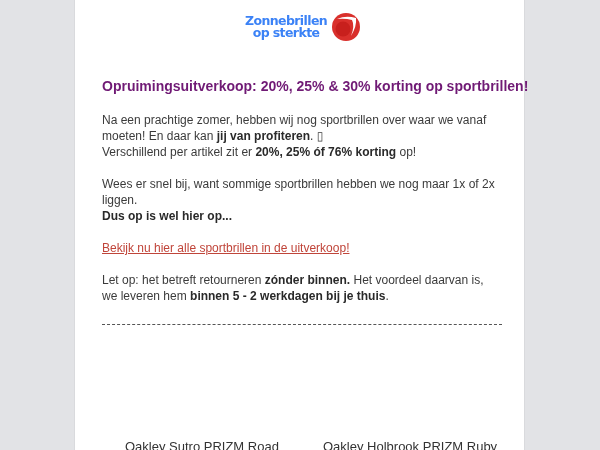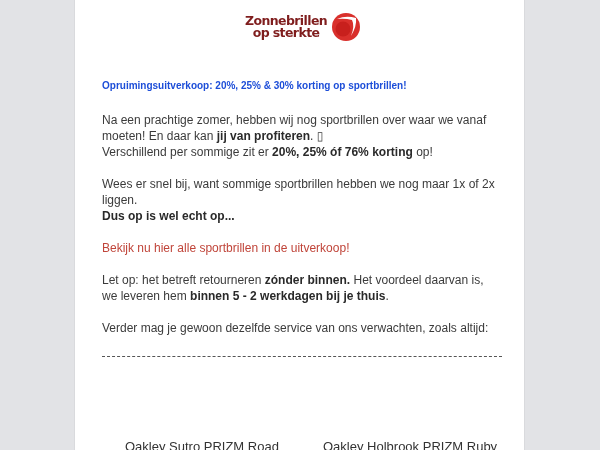--- a/index.html
+++ b/index.html
@@ -32,7 +32,7 @@
   .logo-text {
     font-family: "DejaVu Sans", sans-serif;
     font-weight: bold;
-    color: #7f1d1d;
+    color: #3b82f6;
     font-size: 12.5px;
     line-height: 12px;
     letter-spacing: -0.6px;

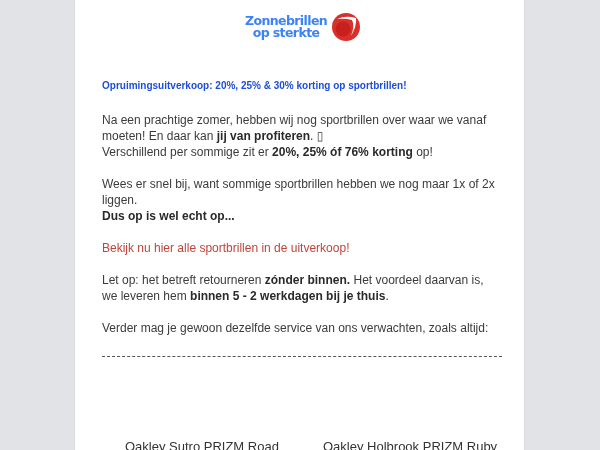--- a/index.html
+++ b/index.html
@@ -55,8 +55,8 @@
   }
   .headline {
     font-weight: bold;
-    font-size: 10px;
-    color: #1d4ed8;
+    font-size: 14px;
+    color: #701a75;
     margin: 0 0 16px 0;
     line-height: 20px;
     white-space: nowrap;

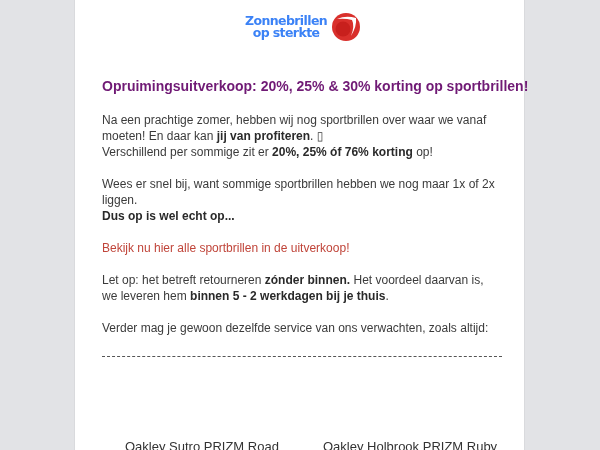--- a/index.html
+++ b/index.html
@@ -116,7 +116,7 @@
 
     <p>
       <span>Na een prachtige zomer, hebben wij nog sportbrillen over waar we vanaf moeten! En daar kan </span><b>jij van profiteren</b><span>. ▯</span><br>
-      <span>Verschillend per sommige zit er </span><b>20%, 25% óf 76% korting</b><span> op!</span>
+      <span>Verschillend per artikel zit er </span><b>20%, 25% óf 76% korting</b><span> op!</span>
     </p>
 
     <p>

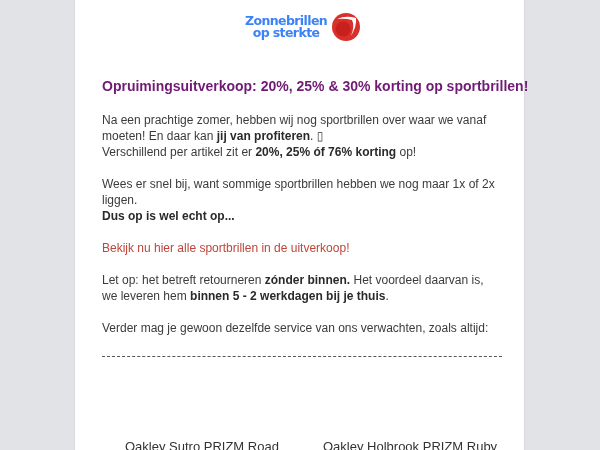--- a/index.html
+++ b/index.html
@@ -121,7 +121,7 @@
 
     <p>
       <span>Wees er snel bij, want sommige sportbrillen hebben we nog maar 1x of 2x liggen.</span><br>
-      <b>Dus op is wel echt op...</b>
+      <b>Dus op is wel hier op...</b>
     </p>
 
     <p>

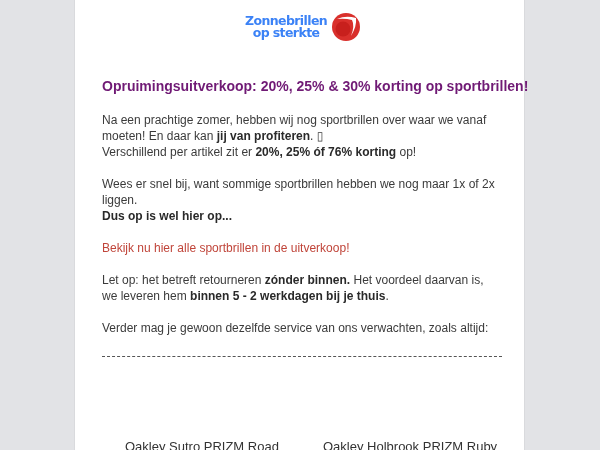--- a/index.html
+++ b/index.html
@@ -65,6 +65,7 @@
   b { color: #2a2a2a; }
   .link {
     color: #c0453a;
+    text-decoration: underline;
     cursor: pointer;
   }
   ol {

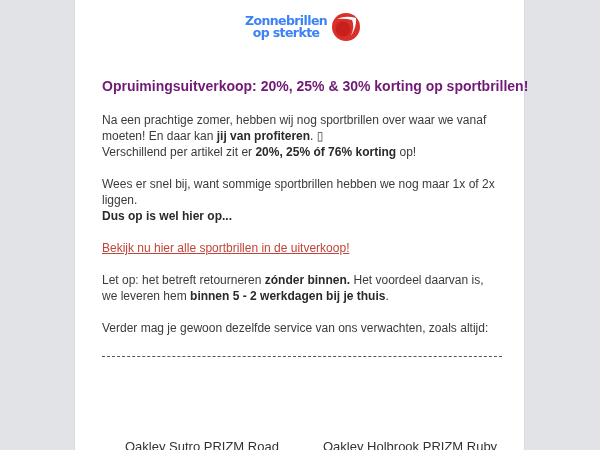--- a/index.html
+++ b/index.html
@@ -133,7 +133,6 @@
       <span>Let op: het betreft retourneren </span><b>zónder binnen.</b><span> Het voordeel daarvan is, we leveren hem </span><b>binnen 5 - 2 werkdagen bij je thuis</b><span>.</span>
     </p>
 
-    <p>Verder mag je gewoon dezelfde service van ons verwachten, zoals altijd:</p>
 
 
     <hr class="divider">

